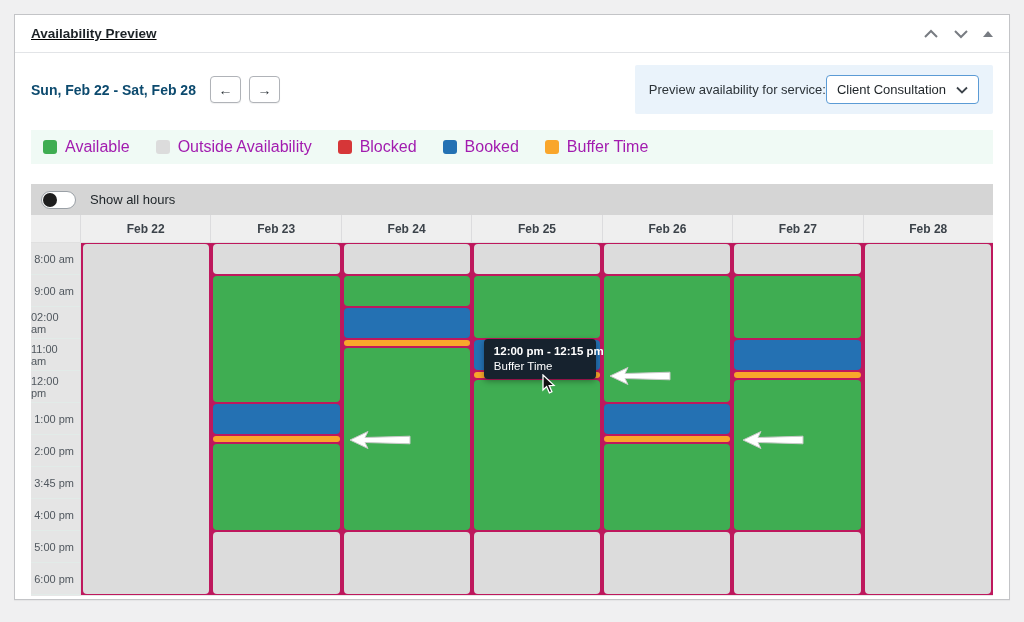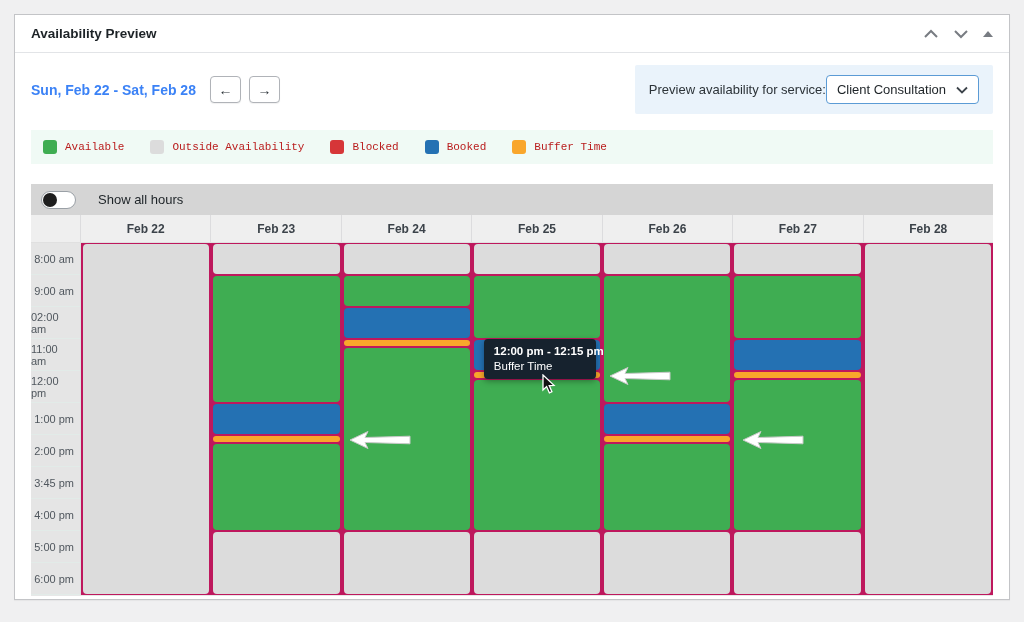--- a/index.html
+++ b/index.html
@@ -11,7 +11,7 @@
 
   
   .card-header { height:38px; display:flex; align-items:center; justify-content:space-between;
-                 padding:17px 16px; border-bottom:1px solid #e2e4e7; }
+                 padding:17px 16px; border-bottom:1px solid #e2e4e7;text-decoration:underline; }
   .card-title { font-size:13.5px; font-weight:bold; color:#1d2327; }
   .header-actions { display:flex; align-items:center; gap:14px; color:#787c82; }
   .header-actions svg { display:block; }

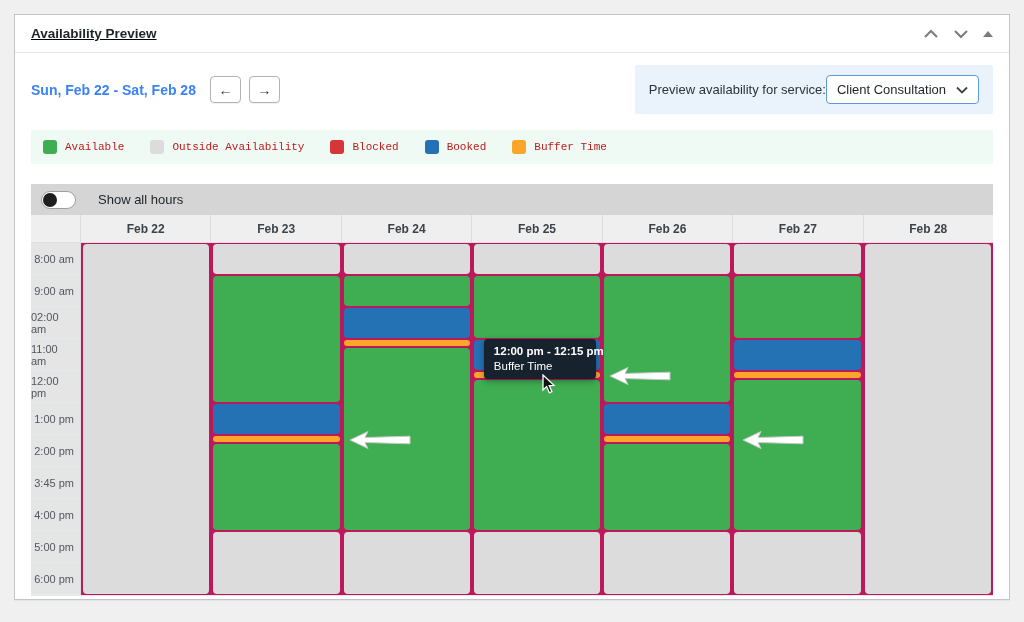--- a/index.html
+++ b/index.html
@@ -23,7 +23,7 @@
   
   .toolbar { display:flex; align-items:center; justify-content:space-between; margin-bottom:16px; }
   .date-nav { display:flex; align-items:center; gap:14px; }
-  .date-range { font-size:14px; font-weight:bold; color:#3b82f6; }
+  .date-range { font-size:14px; font-weight:bold; color:#0c4a6e; }
   .nav-btns { display:flex; gap:8px; }
   .nav-btn { width:31px; height:27px; background:#fff; border:1px solid #b0b3b8; border-radius:4px;
              font-size:14px; color:#2c3338; cursor:pointer; display:flex; align-items:center; justify-content:center;

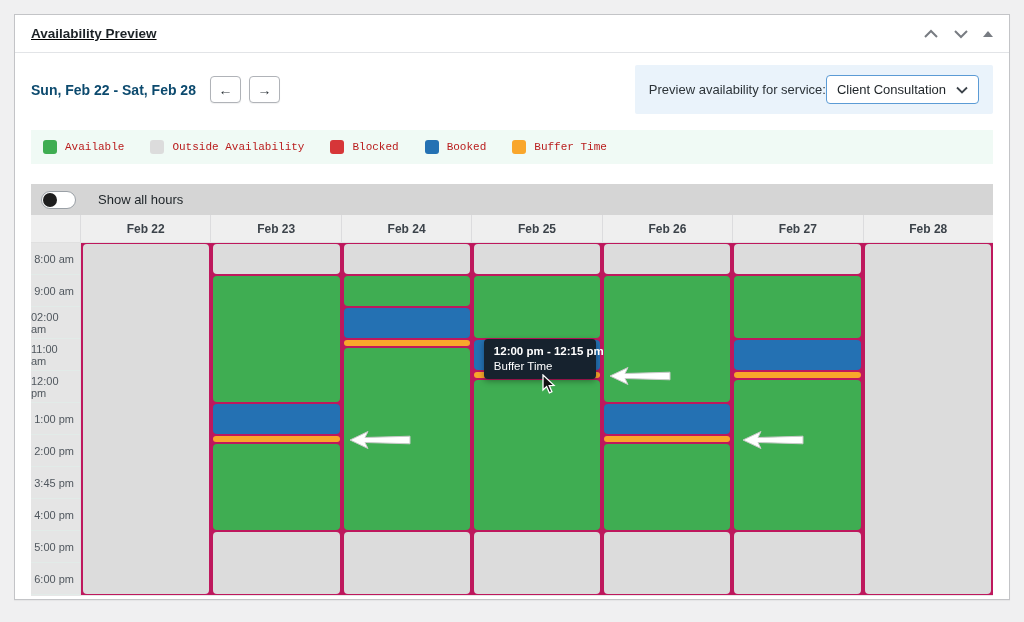--- a/index.html
+++ b/index.html
@@ -39,7 +39,7 @@
             padding:0 12px; margin-bottom:20px; }
   .legend-item { display:flex; align-items:center; gap:8px; }
   .legend-swatch { width:14px; height:14px; border-radius:3px; }
-  .legend-label { font-size:11px; color:#b91c1c;font-family:Liberation Mono, monospace; }
+  .legend-label { font-size:16px; color:#a21caf; }
 
   
   .hours-bar { display:flex; align-items:center; gap:22px; background:#d5d5d5; height:31px; padding:0 10px; }

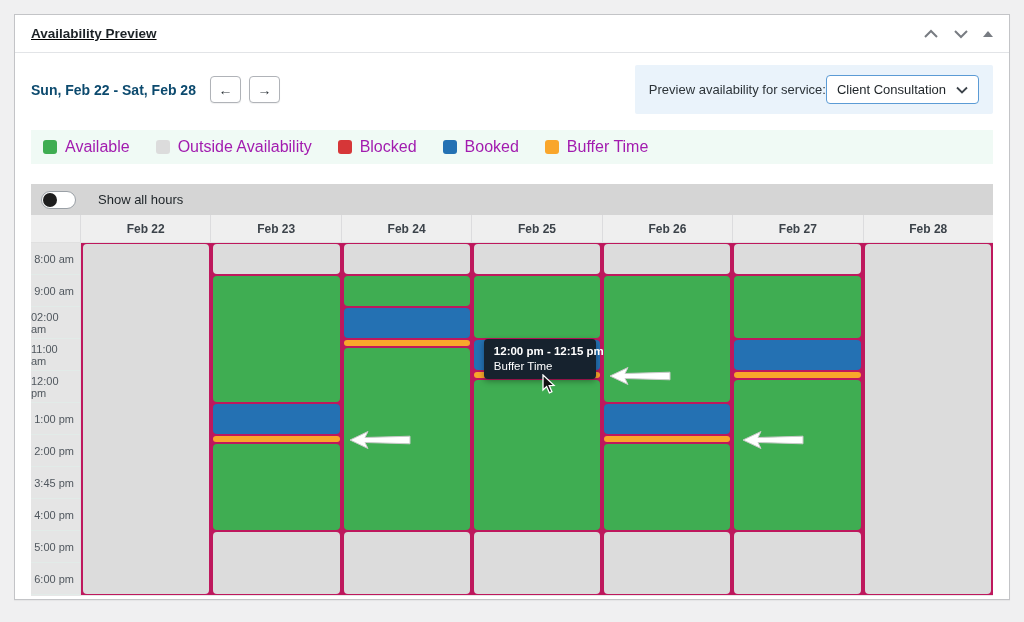--- a/index.html
+++ b/index.html
@@ -42,7 +42,7 @@
   .legend-label { font-size:16px; color:#a21caf; }
 
   
-  .hours-bar { display:flex; align-items:center; gap:22px; background:#d5d5d5; height:31px; padding:0 10px; }
+  .hours-bar { display:flex; align-items:center; gap:14px; background:#d5d5d5; height:31px; padding:0 10px; }
   .toggle { width:35px; height:18px; background:#fff; border:1px solid #9aa0a6; border-radius:10px;
             position:relative; cursor:pointer; }
   .toggle-knob { position:absolute; left:1px; top:1px; width:14px; height:14px; border-radius:50%; background:#1e1e1e; }

